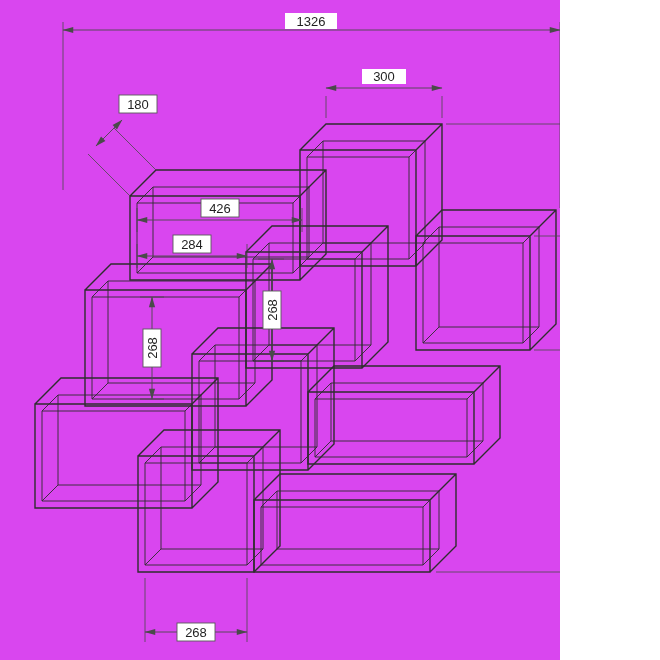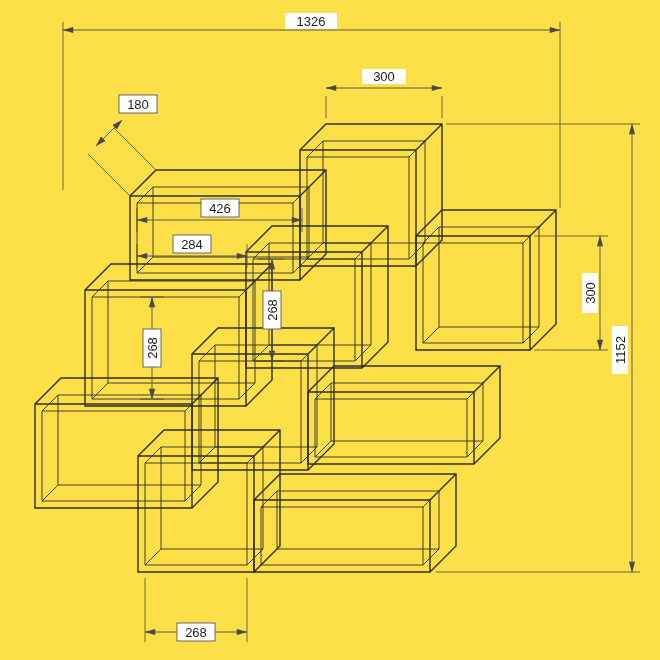--- a/index.html
+++ b/index.html
@@ -3,7 +3,7 @@
 <meta charset="utf-8">
 <style>
   html,body { margin:0; padding:0; background:#ffffff; }
-  .stage { width:660px; height:660px; position:relative; background:#fde047; overflow:hidden; }
+  .stage { width:560px; height:660px; position:relative; background:#d946ef; overflow:hidden; }
   svg text { font-family:"Liberation Sans", sans-serif; font-size:13px; fill:#1f1f1f; text-anchor:middle; }
   .s   { fill:none; stroke:#2e2e2e; stroke-width:1.4; stroke-linejoin:miter; }
   .i   { fill:none; stroke:#2e2e2e; stroke-width:0.9; }

